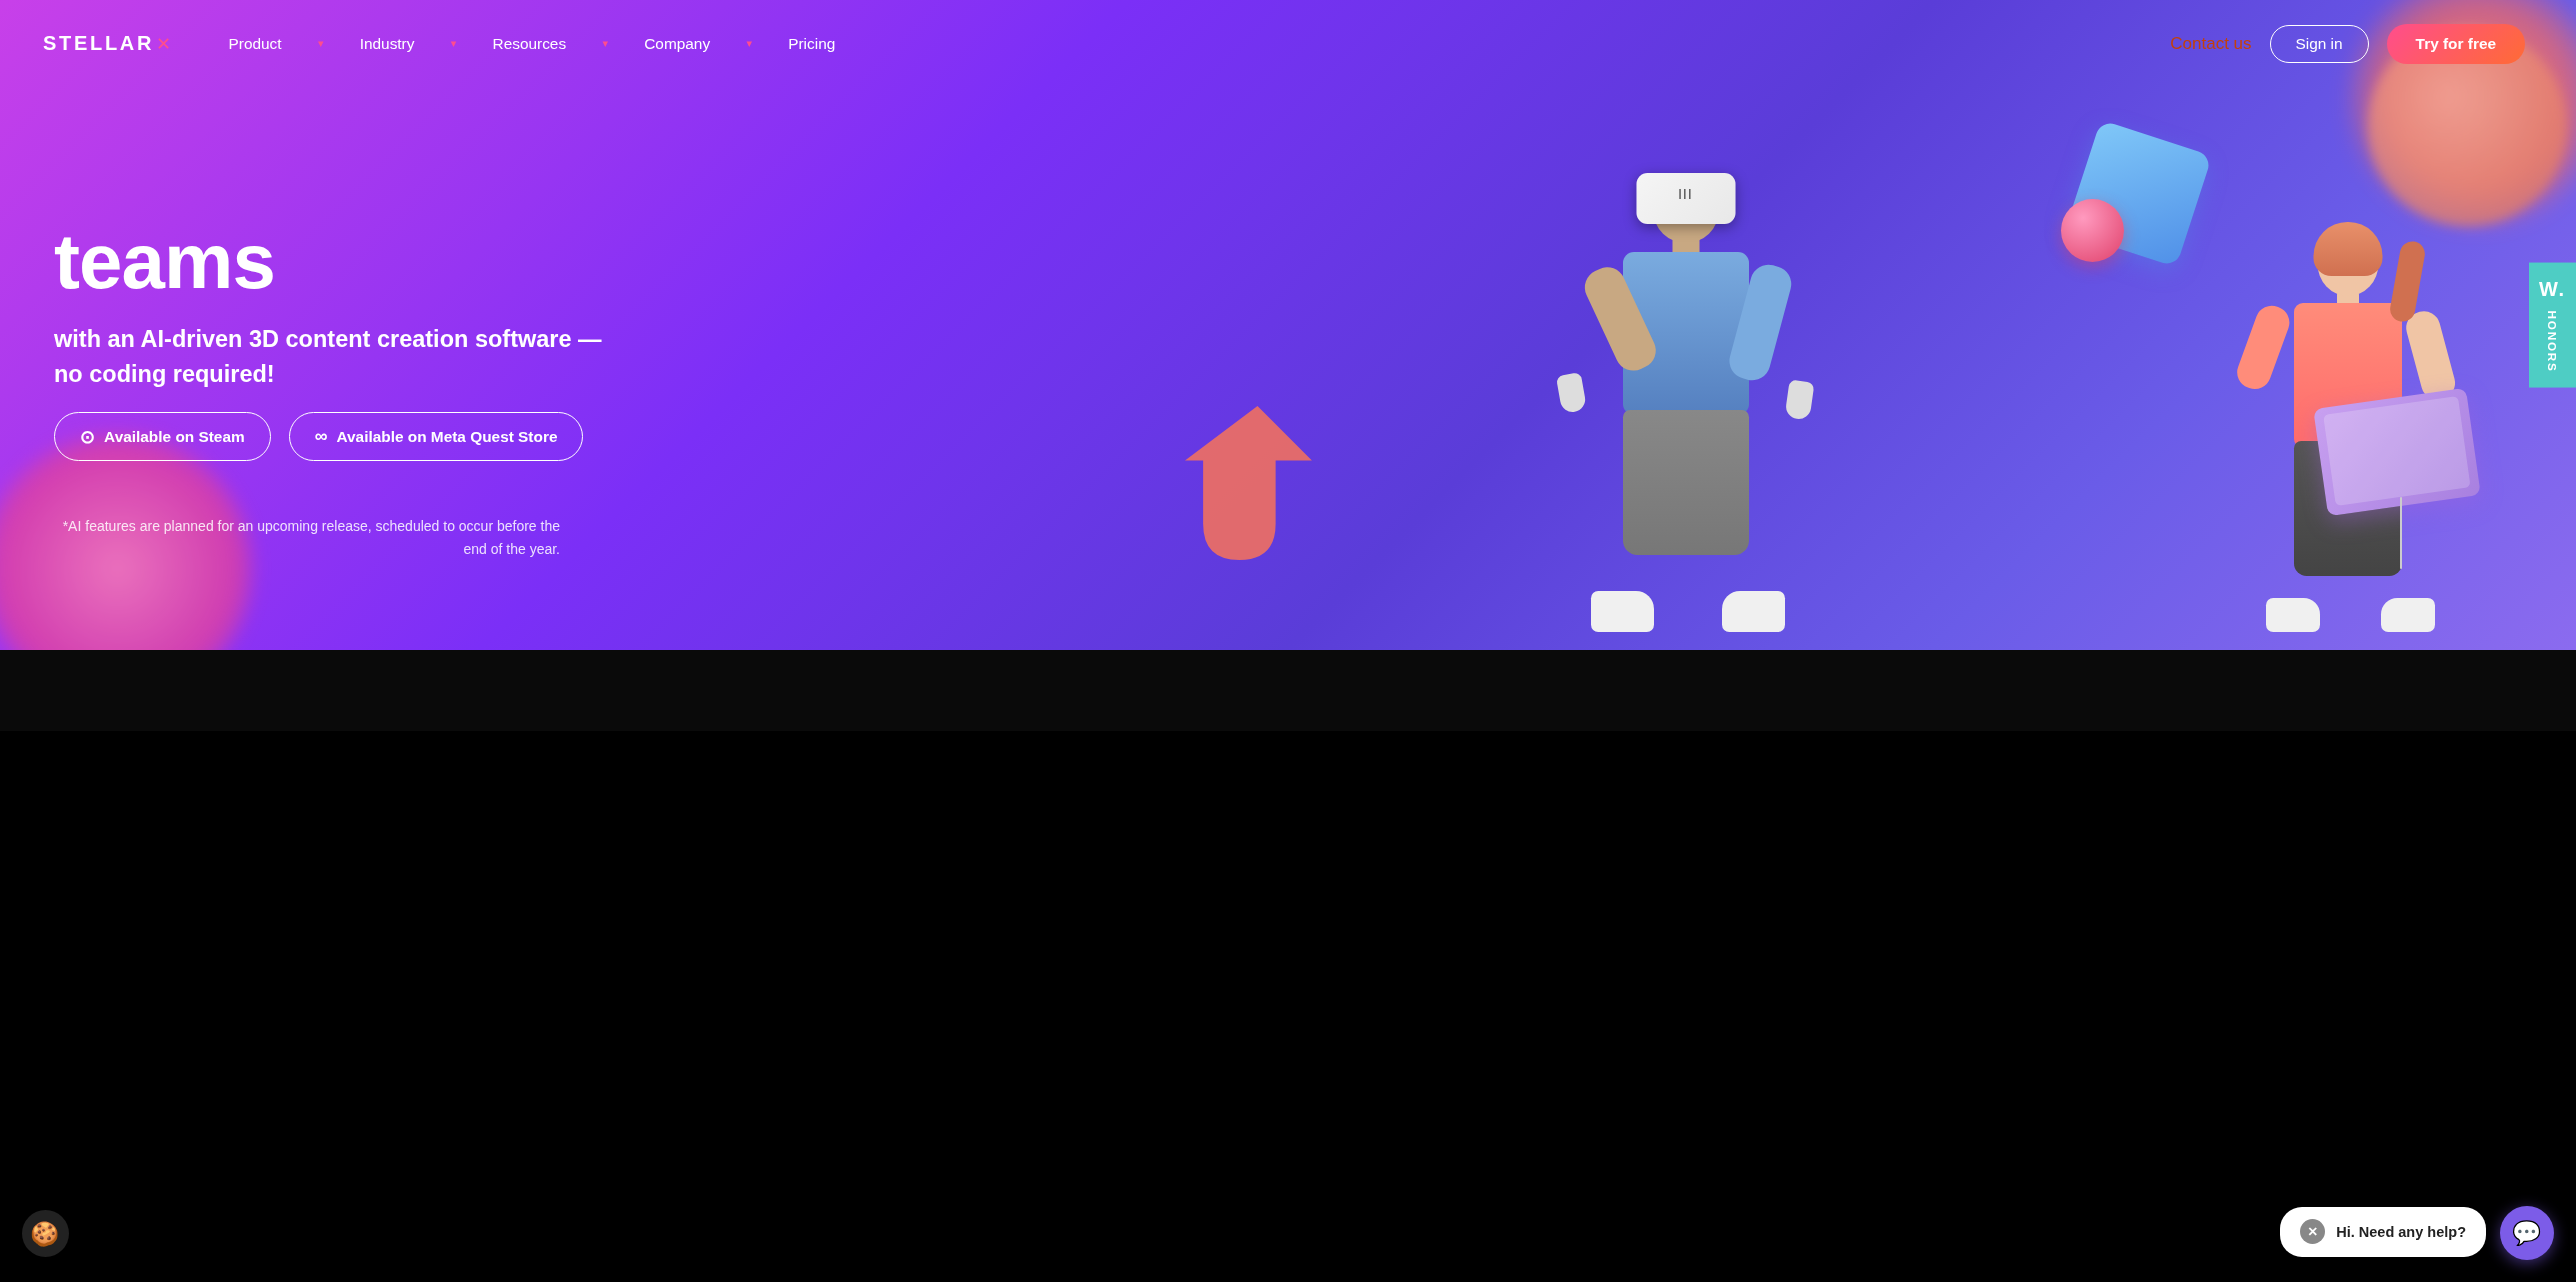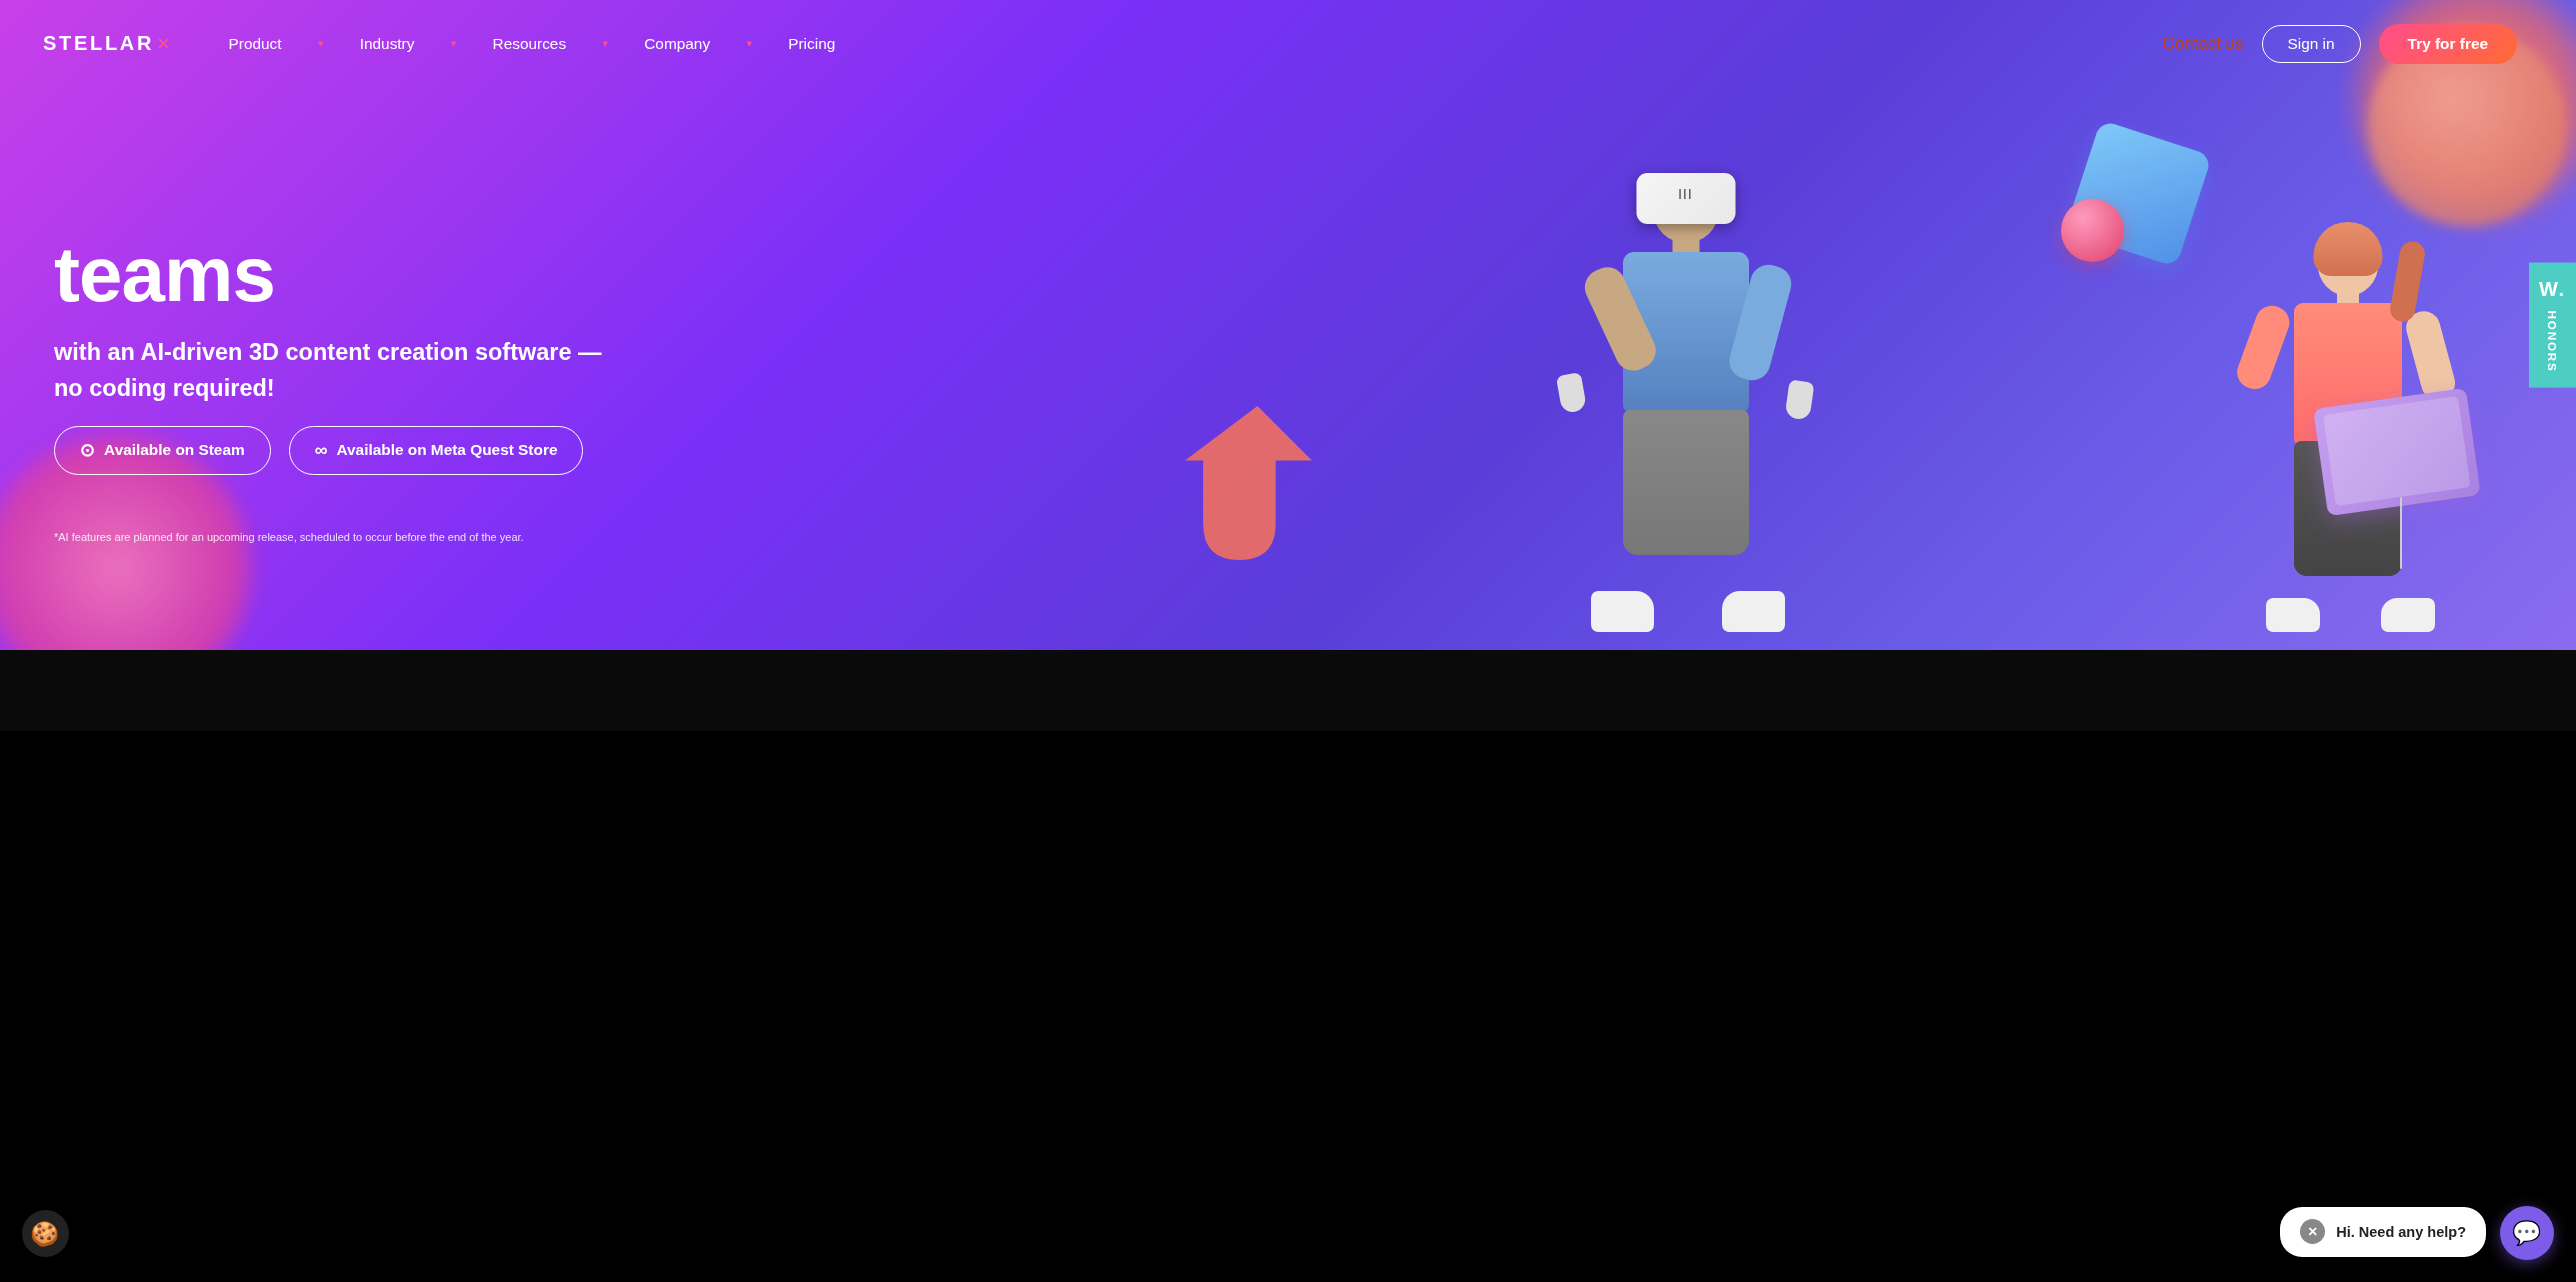--- a/index.html
+++ b/index.html
@@ -8,7 +8,7 @@
     
     nav {
       position: absolute;
-      top: 0; left: 0; right: 16px;
+      top: 0; left: 0; right: 8px;
       z-index: 10;
       display: flex;
       align-items: center;

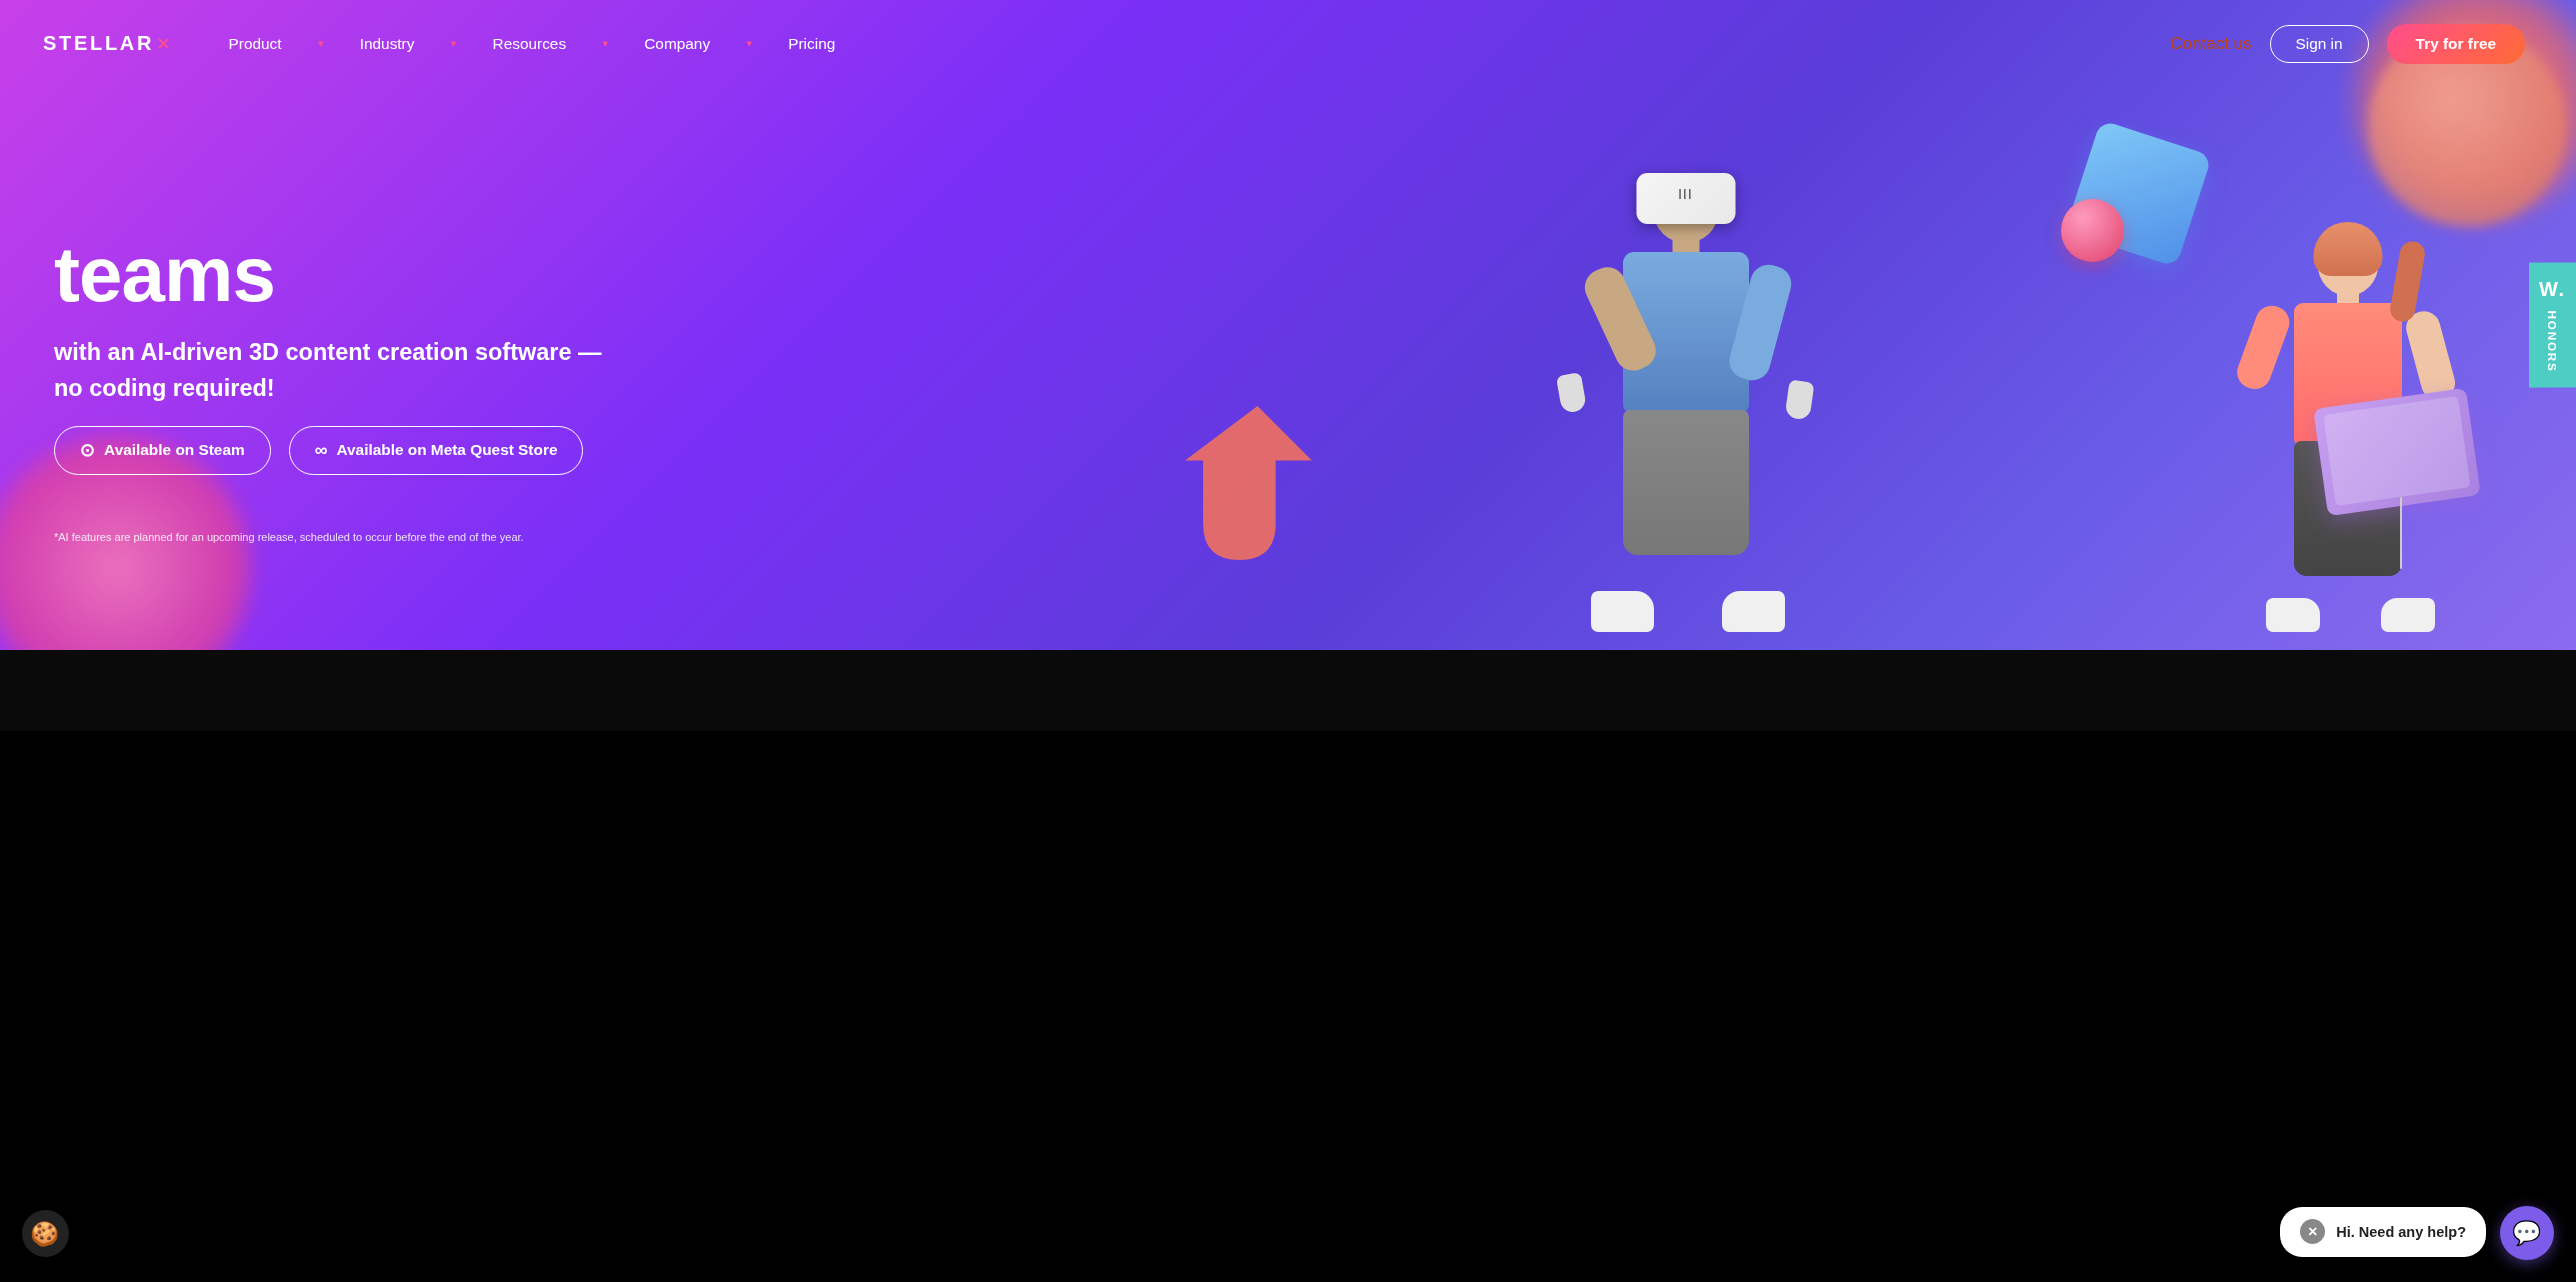--- a/index.html
+++ b/index.html
@@ -162,10 +162,11 @@
       font-size: 18px;
     }
     .hero-disclaimer {
-      font-size: 11px;
+      font-size: 14px;
       color: rgba(255,255,255,0.85);
       line-height: 1.6;
       max-width: 506px;
+      text-align: right;
     }
 
     

